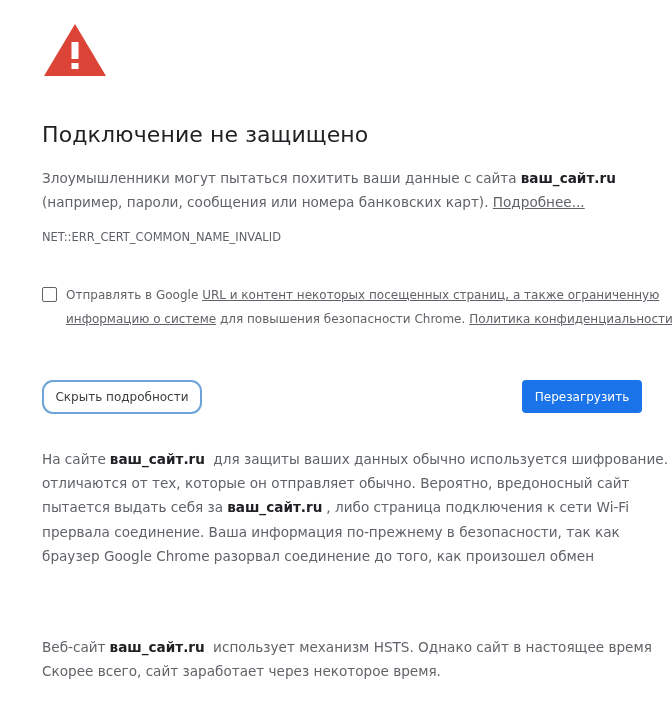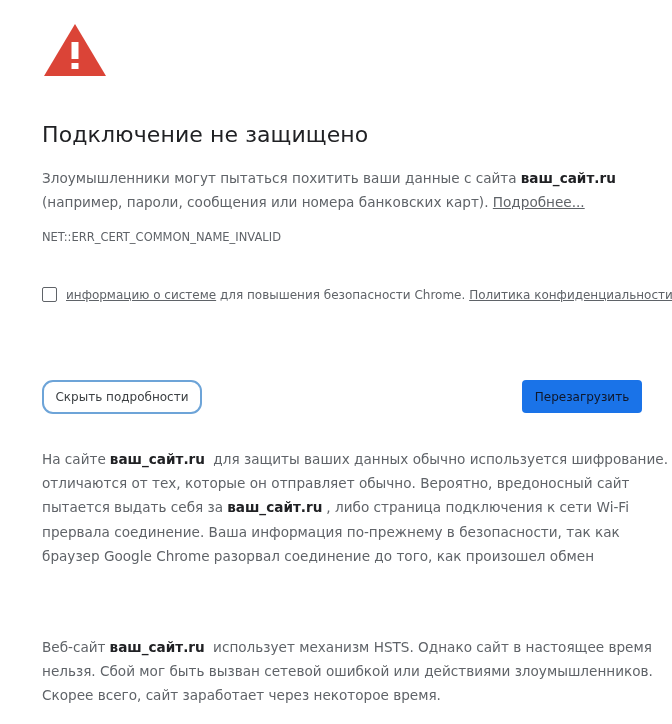--- a/index.html
+++ b/index.html
@@ -163,6 +163,10 @@
   <div class="checkbox"></div>
   <div class="optin-text">
     <span class="line">
+      <span>Отправлять в Google</span>
+      <a class="link">URL и контент некоторых посещенных страниц, а также ограниченную</a>
+    </span>
+    <span class="line">
       <a class="link">информацию о системе</a>
       <span>для повышения безопасности Chrome.</span>
       <a class="link">Политика конфиденциальности</a>

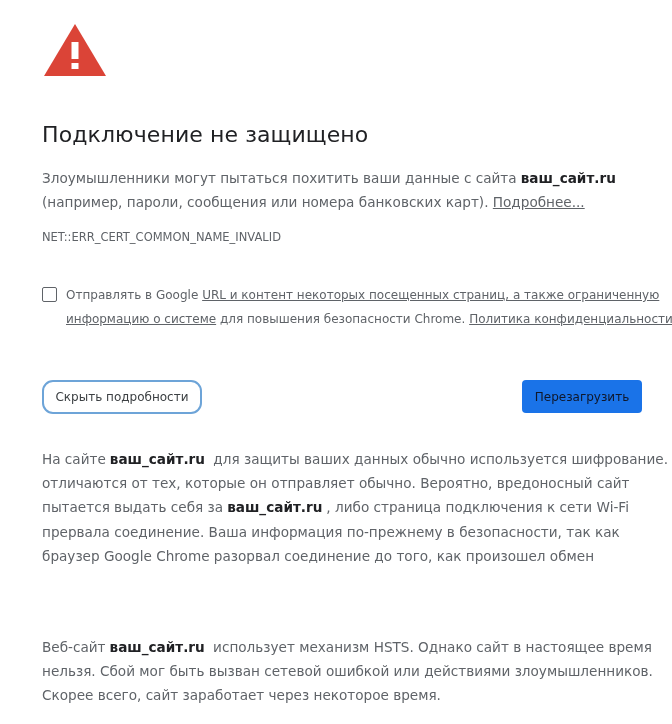--- a/index.html
+++ b/index.html
@@ -115,7 +115,7 @@
       border: none;
       border-radius: 4px;
       background: #1a73e8;
-      color: #0f172a;
+      color: #ffffff;
       font-family: "DejaVu Sans", "Liberation Sans", sans-serif;
       font-size: 12px;
       cursor: pointer;

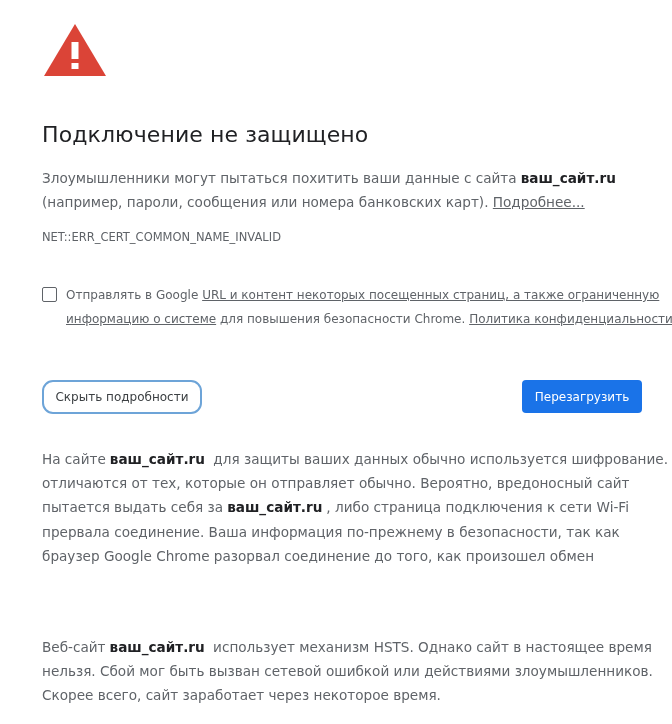--- a/index.html
+++ b/index.html
@@ -195,7 +195,6 @@
     <span>Веб-сайт</span><span class="bold">ваш_сайт.ru</span>
     <span>использует механизм HSTS. Однако сайт в настоящее время</span>
   </span>
-  <span class="line">нельзя. Сбой мог быть вызван сетевой ошибкой или действиями злоумышленников.</span>
   <span class="line">Скорее всего, сайт заработает через некоторое время.</span>
 </p>
 

